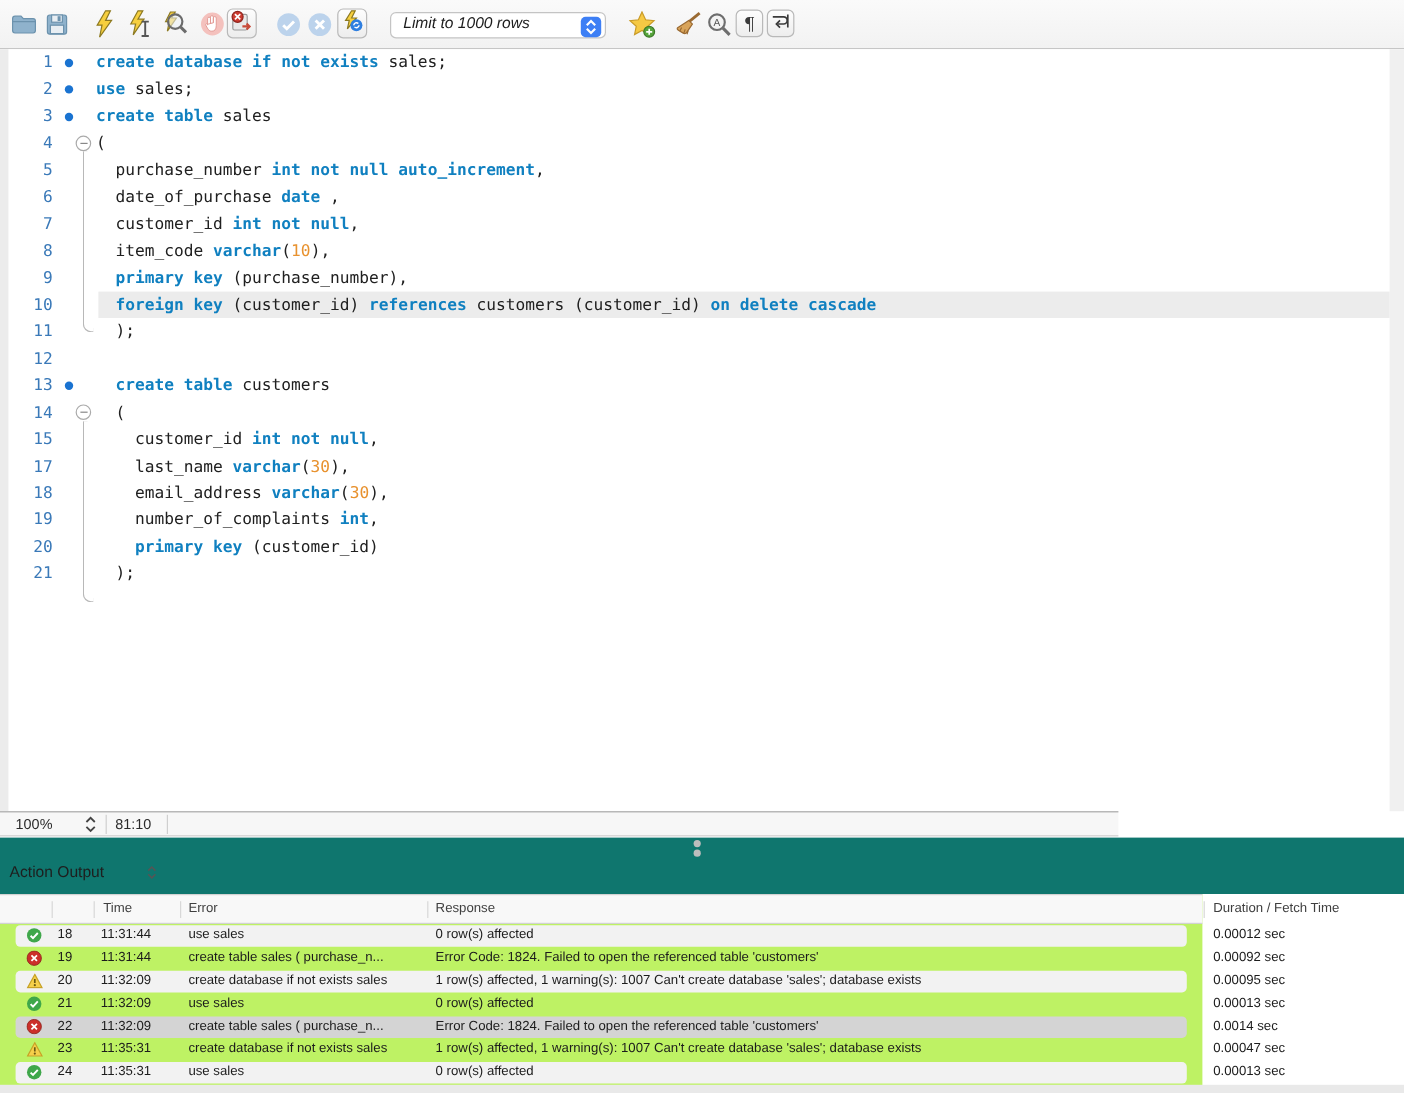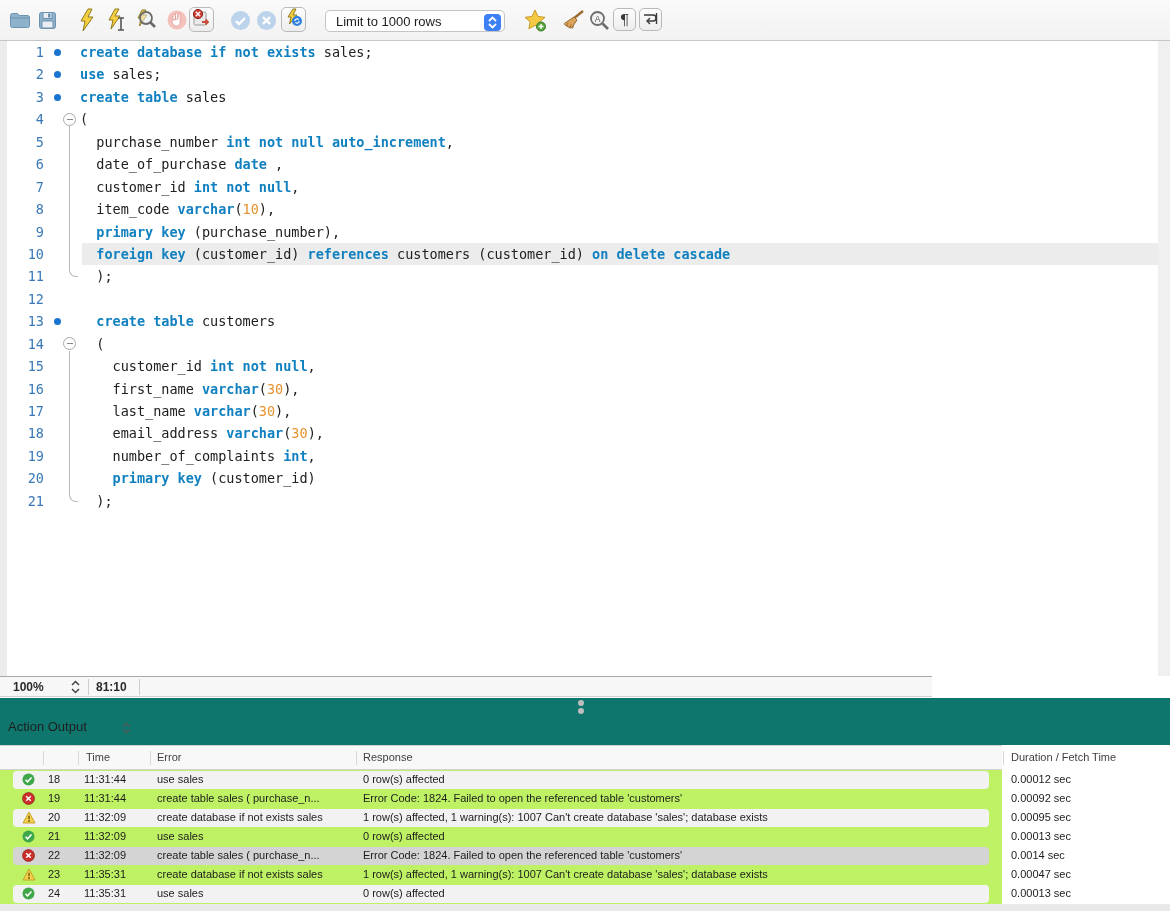--- a/index.html
+++ b/index.html
@@ -12,8 +12,8 @@
   .tb { position:absolute; top:0; display:flex; align-items:center; justify-content:center; }
   .tbtn { border:1px solid #b9b9b9; border-radius:5px; background:linear-gradient(#fdfdfd,#ededed); }
   .select { position:absolute; left:325px; top:10px; width:180px; height:22px; background:#fff;
-            border:1px solid #c4c4c4; border-radius:5px; display:flex; align-items:center;
-            padding-left:10px; font-size:13px; color:#1c1c1c; }
+            border:1px solid #c4c4c4; border-radius:5px; display:flex; 
+            padding-left:10px; font-size:13px; color:#1c1c1c;font-style:italic; }
   .select .stepper { position:absolute; right:3px; top:2.5px; width:17px; height:17px;
             background:#3d7ff5; border-radius:4px; }
 

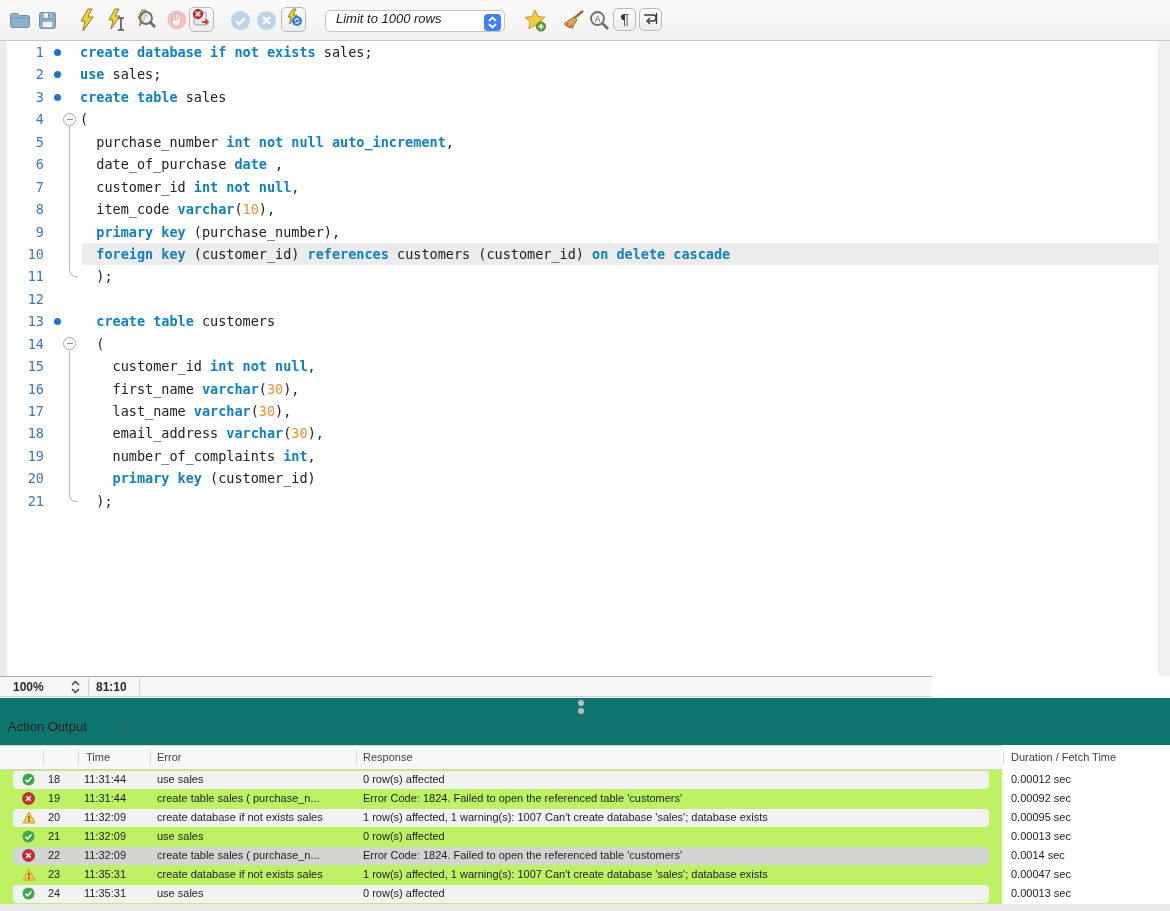--- a/index.html
+++ b/index.html
@@ -287,10 +287,6 @@
           <span class="code"><span class="seg-p">    customer_id </span><span class="seg-k">int not null</span><span class="seg-p">,</span></span>
         </div>
         <div class="cl">
-          <span class="ln">16</span>
-          <span class="code"><span class="seg-p">    first_name </span><span class="seg-k">varchar</span><span class="seg-p">(</span><span class="seg-n">30</span><span class="seg-p">),</span></span>
-        </div>
-        <div class="cl">
           <span class="ln">17</span>
           <span class="code"><span class="seg-p">    last_name </span><span class="seg-k">varchar</span><span class="seg-p">(</span><span class="seg-n">30</span><span class="seg-p">),</span></span>
         </div>

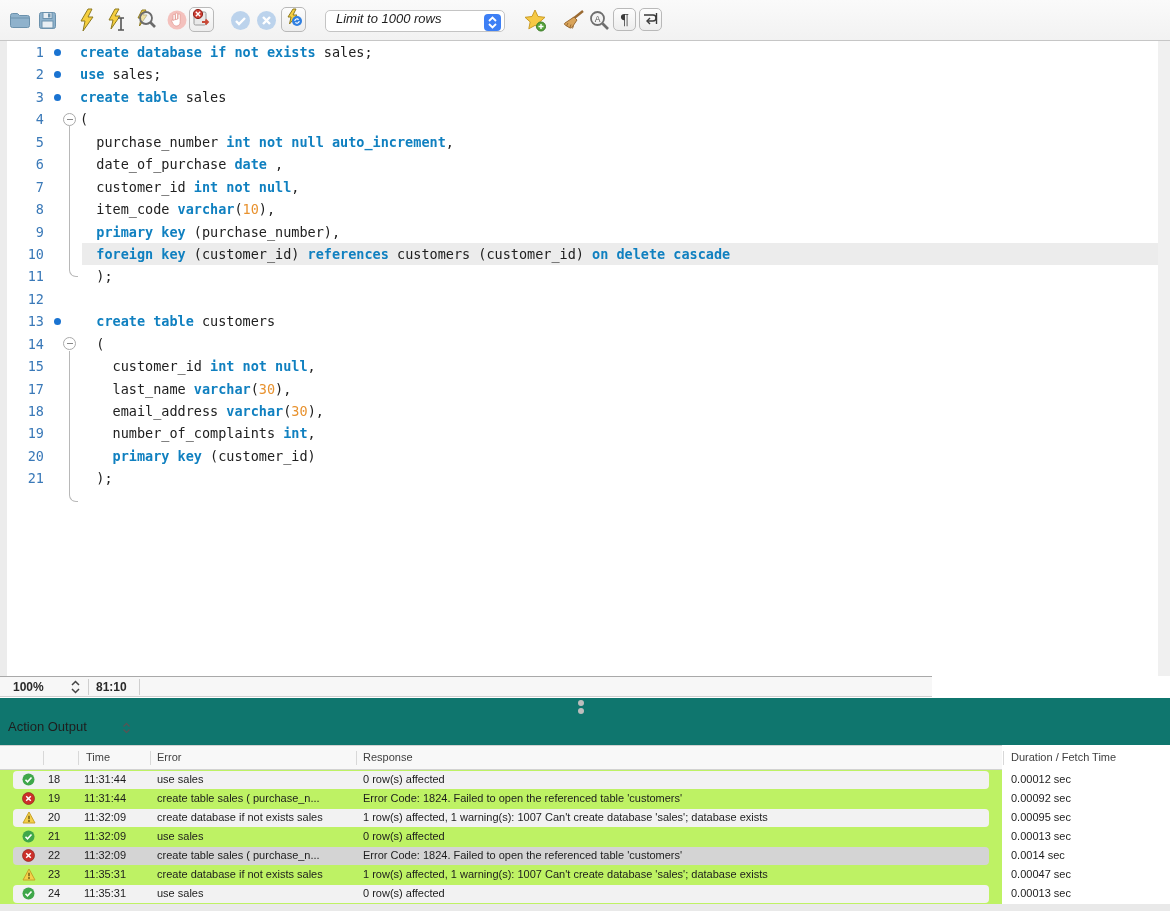--- a/index.html
+++ b/index.html
@@ -42,7 +42,7 @@
 
   
   .statusbar { position:absolute; left:0; top:676px; width:932px; height:21px; background:#f7f7f7;
-               border-top:1px solid #a9a9a9; border-bottom:1px solid #d0d0d0; font-size:12px; color:#2a2a2a;font-weight:bold; }
+               border-top:1px solid #a9a9a9; border-bottom:1px solid #d0d0d0; font-size:12px; color:#2a2a2a; }
   .statusbar .zoom { position:absolute; left:13px; top:3px; }
   .statusbar .zstep { position:absolute; left:70px; top:3px; }
   .statusbar .sep { position:absolute; top:2px; width:1px; height:16px; background:#cfcfcf; }

